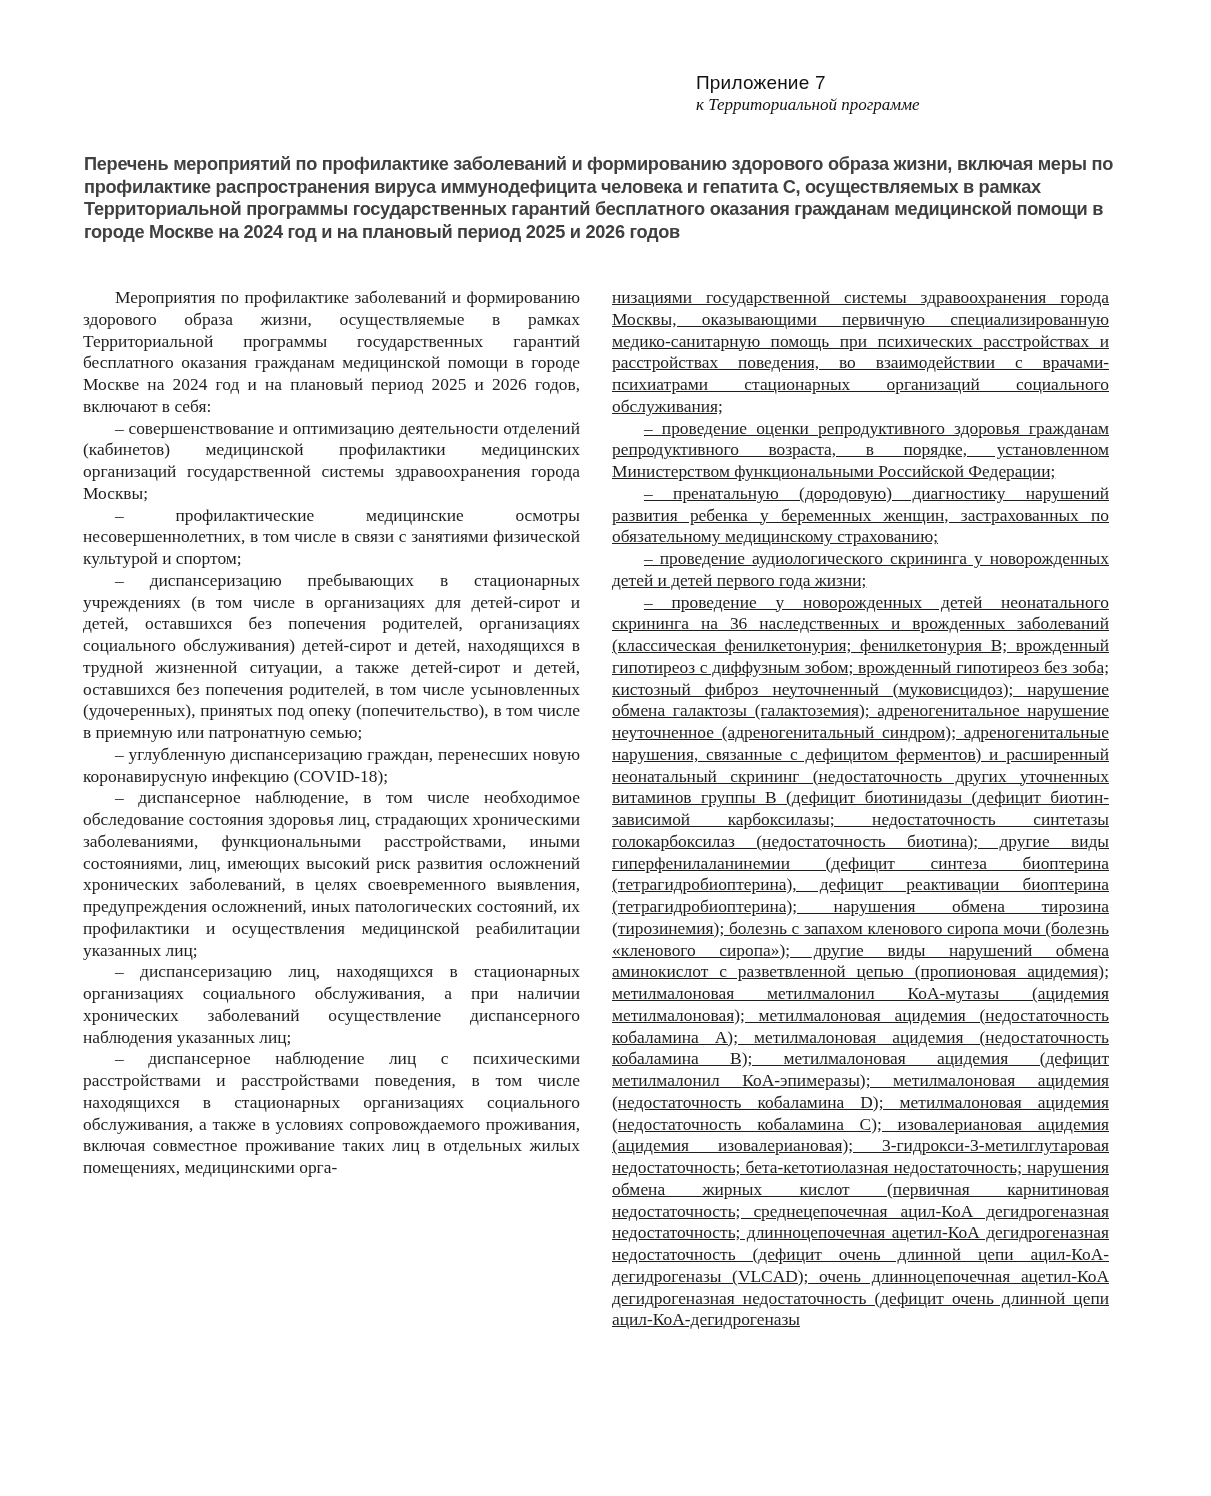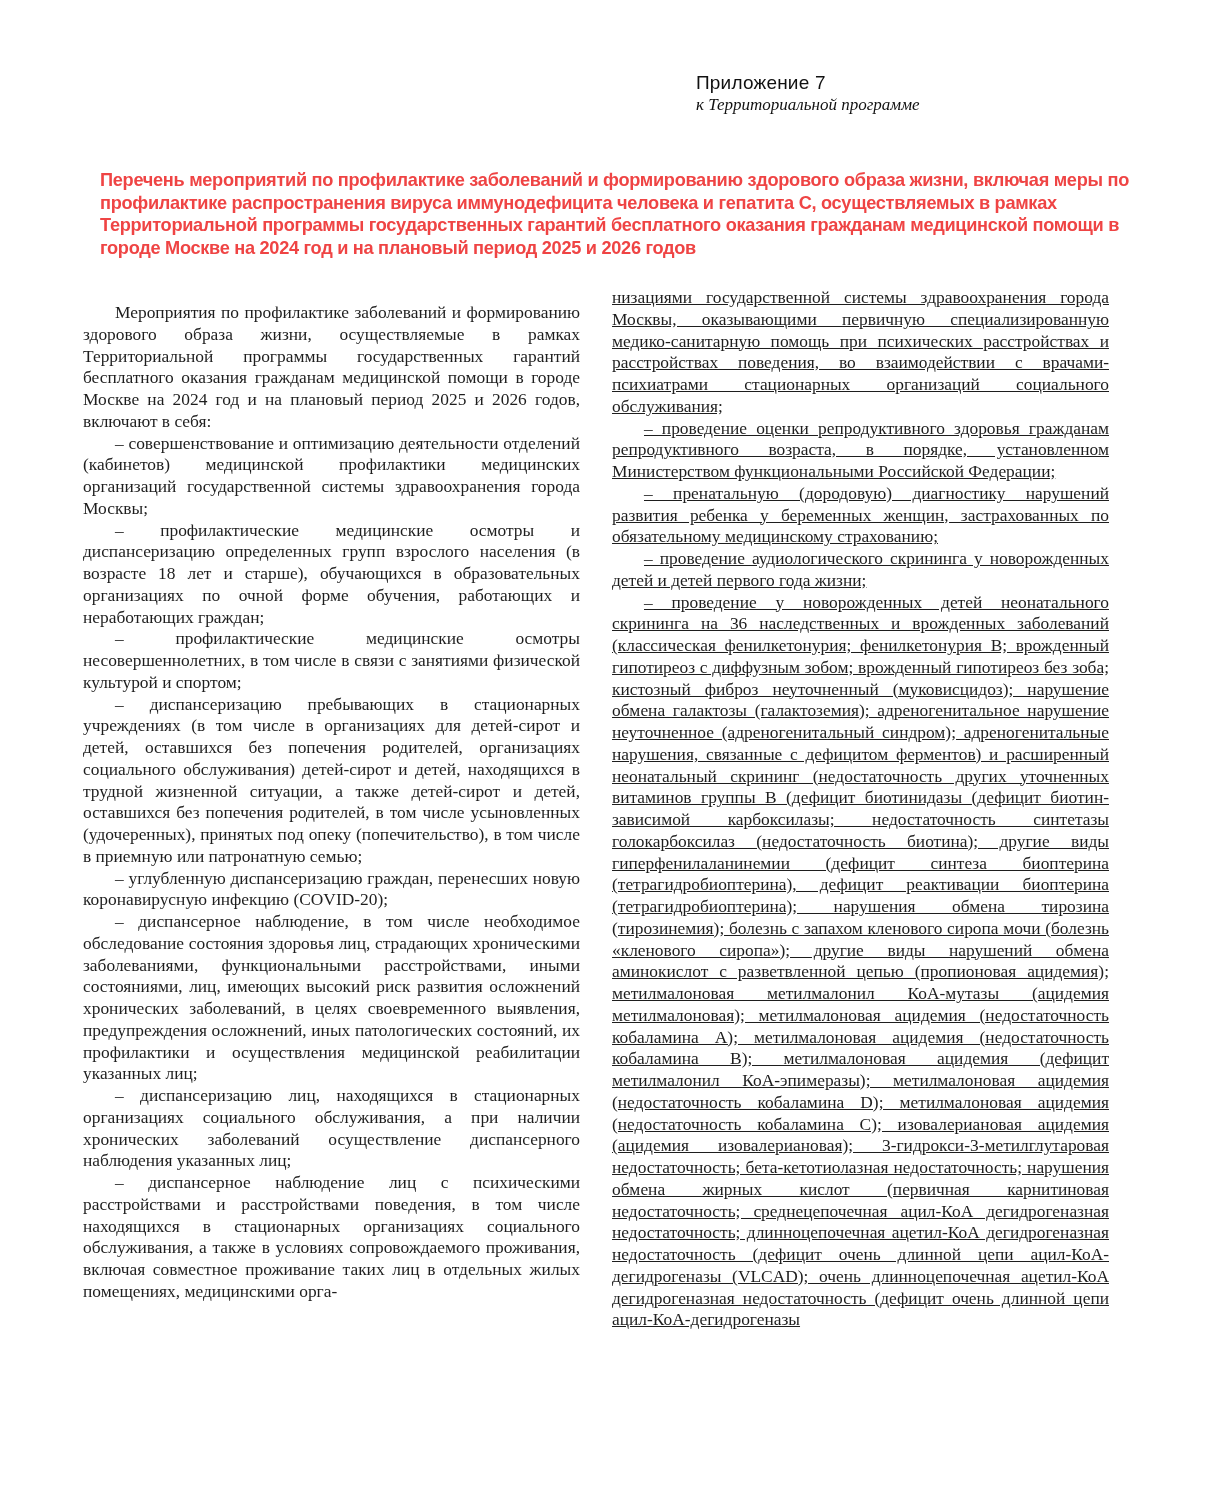--- a/index.html
+++ b/index.html
@@ -43,8 +43,8 @@
       font-weight: bold;
       font-size: 18.2px;
       line-height: 22.5px;
-      color: #ef4444;
-      margin: 16px;
+      color: #404040;
+      margin: 0;
       letter-spacing: -0.3px;
     }
     .col {

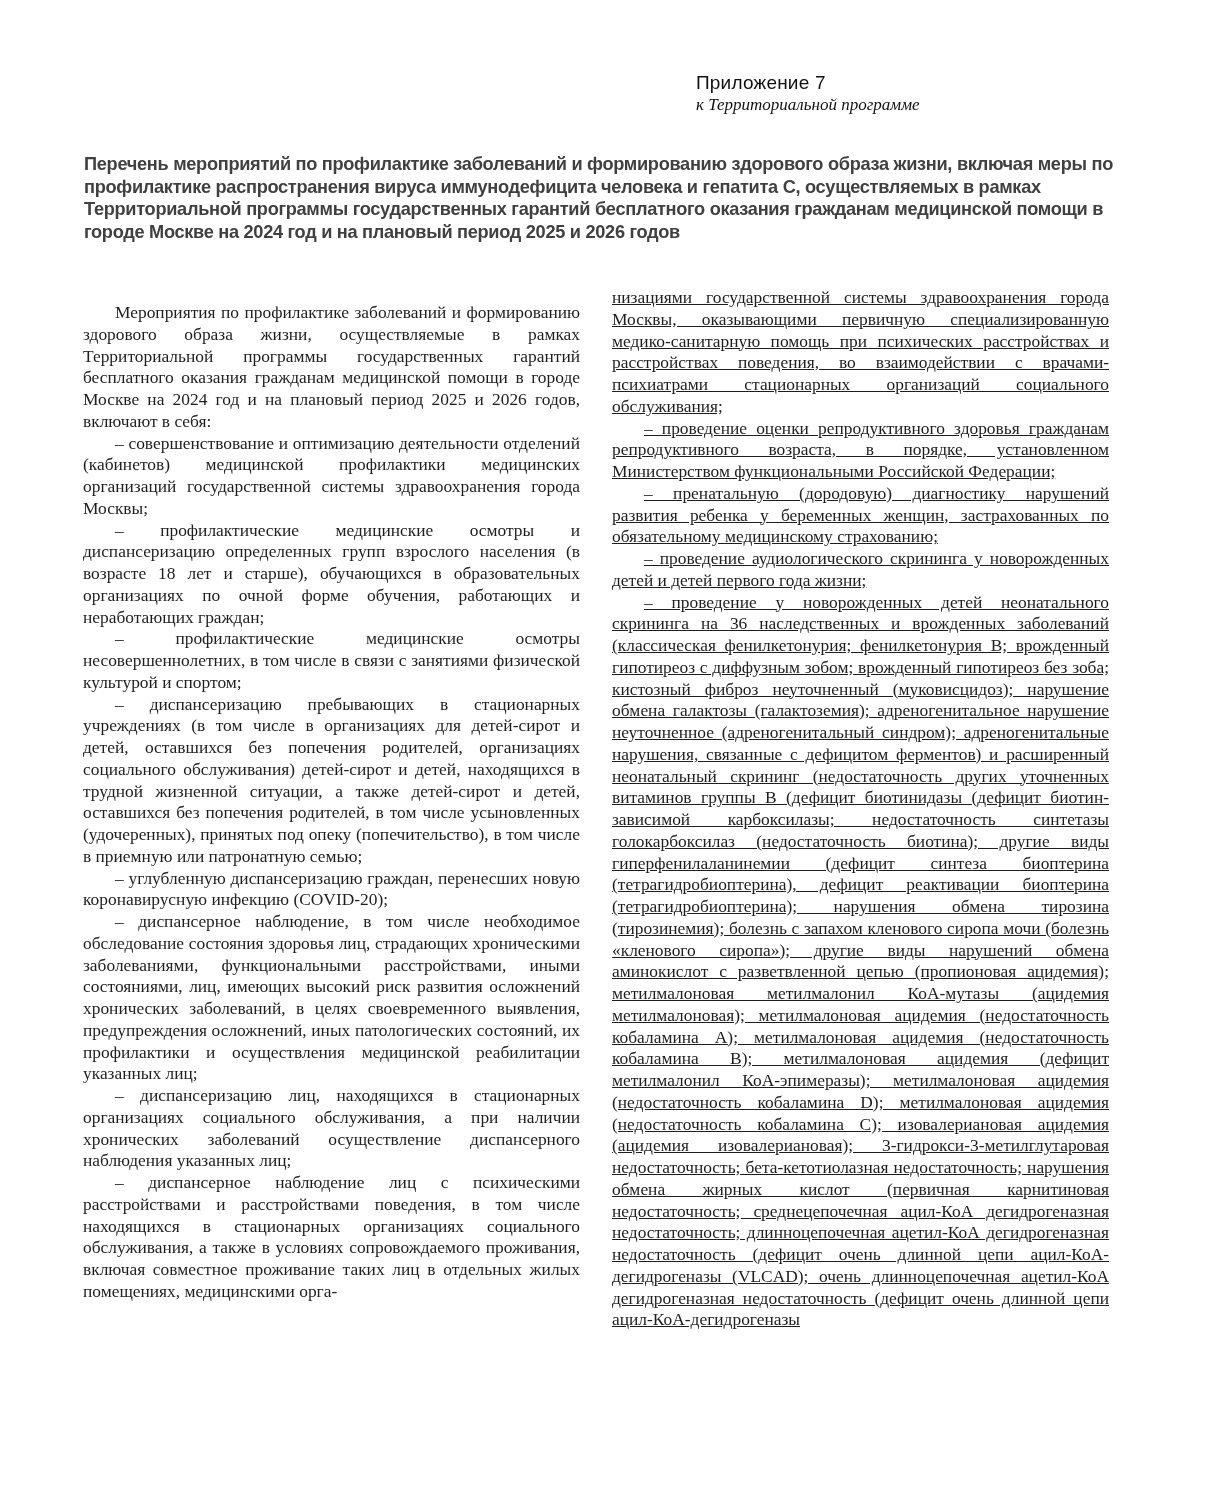--- a/index.html
+++ b/index.html
@@ -58,7 +58,7 @@
       hyphens: manual;
       color: #1e1e1e;
     }
-    .col-left { left: 83px; margin-top: 15px; }
+    .col-left { left: 83px; }
     .col-right { left: 612px; text-decoration: underline; }
     .col p {
       margin: 0;

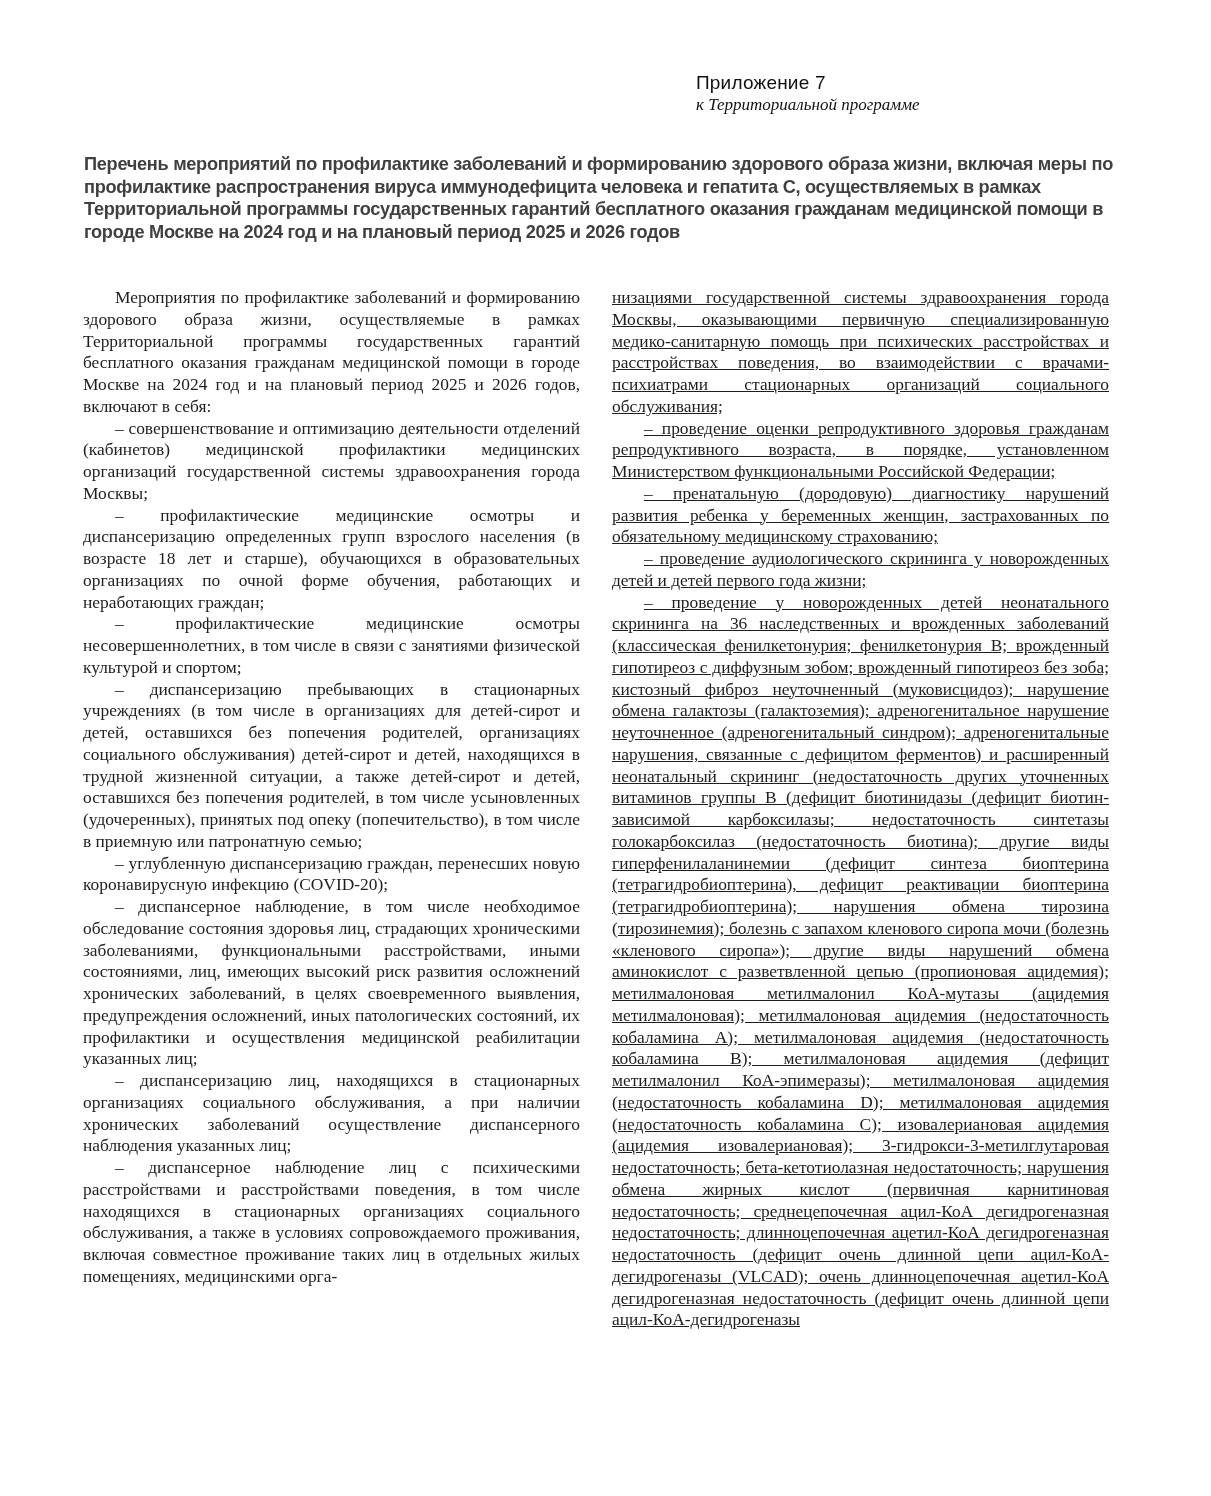--- a/index.html
+++ b/index.html
@@ -81,7 +81,6 @@
 <div class="col col-left">
   <p>Мероприятия по профилактике заболеваний и формированию здорового образа жизни, осуществляемые в рамках Территориальной программы государственных гарантий бесплатного оказания гражданам медицинской помощи в городе Москве на 2024 год и на плановый период 2025 и 2026 годов, включают в себя:</p>
   <p>– совершенствование и оптимизацию деятельности отделений (кабинетов) медицинской профилактики медицинских организаций государственной системы здравоохранения города Москвы;</p>
-  <p>– профилактические медицинские осмотры и диспансеризацию определенных групп взрослого населения (в возрасте 18 лет и старше), обучающихся в образовательных организациях по очной форме обучения, работающих и неработающих граждан;</p>
   <p>– профилактические медицинские осмотры несовершеннолетних, в том числе в связи с занятиями физической культурой и спортом;</p>
   <p>– диспансеризацию пребывающих в стационарных учреждениях (в том числе в организациях для детей-сирот и детей, оставшихся без попечения родителей, организациях социального обслуживания) детей-сирот и детей, находящихся в трудной жизненной ситуации, а также детей-сирот и детей, оставшихся без попечения родителей, в том числе усыновленных (удочеренных), принятых под опеку (попечительство), в том числе в приемную или патронатную семью;</p>
   <p>– углубленную диспансеризацию граждан, перенесших новую коронавирусную инфекцию (COVID-20);</p>

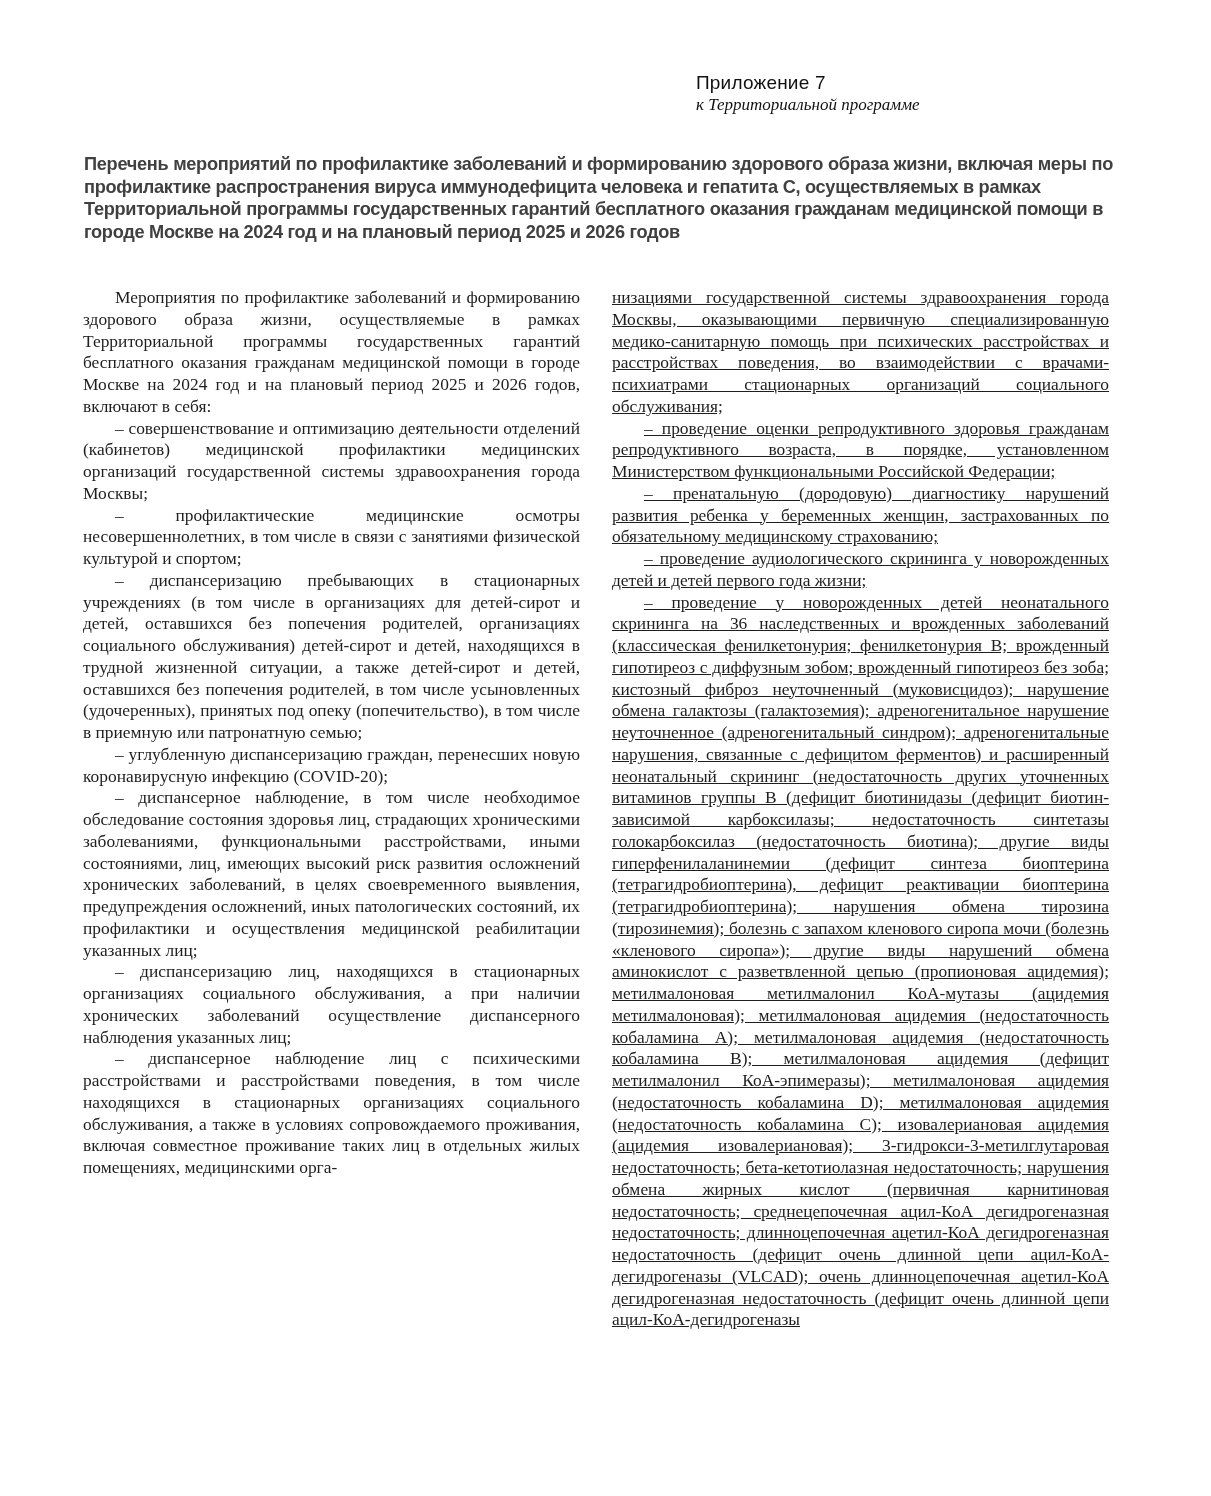--- a/index.html
+++ b/index.html
@@ -83,7 +83,7 @@
   <p>– совершенствование и оптимизацию деятельности отделений (кабинетов) медицинской профилактики медицинских организаций государственной системы здравоохранения города Москвы;</p>
   <p>– профилактические медицинские осмотры несовершеннолетних, в том числе в связи с занятиями физической культурой и спортом;</p>
   <p>– диспансеризацию пребывающих в стационарных учреждениях (в том числе в организациях для детей-сирот и детей, оставшихся без попечения родителей, организациях социального обслуживания) детей-сирот и детей, находящихся в трудной жизненной ситуации, а также детей-сирот и детей, оставшихся без попечения родителей, в том числе усыновленных (удочеренных), принятых под опеку (попечительство), в том числе в приемную или патронатную семью;</p>
-  <p>– углубленную диспансеризацию граждан, перенесших новую коронавирусную инфекцию (COVID-20);</p>
+  <p>– углубленную диспансеризацию граждан, перенесших новую коронавирусную инфекцию (COVID-18);</p>
   <p>– диспансерное наблюдение, в том числе необходимое обследование состояния здоровья лиц, страдающих хроническими заболеваниями, функциональными расстройствами, иными состояниями, лиц, имеющих высокий риск развития осложнений хронических заболеваний, в целях своевременного выявления, предупреждения осложнений, иных патологических состояний, их профилактики и осуществления медицинской реабилитации указанных лиц;</p>
   <p>– диспансеризацию лиц, находящихся в стационарных организациях социального обслуживания, а при наличии хронических заболеваний осуществление диспансерного наблюдения указанных лиц;</p>
   <p>– диспансерное наблюдение лиц с психическими расстройствами и расстройствами поведения, в том числе находящихся в стационарных организациях социального обслуживания, а также в условиях сопровождаемого проживания, включая совместное проживание таких лиц в отдельных жилых помещениях, медицинскими орга-</p>

